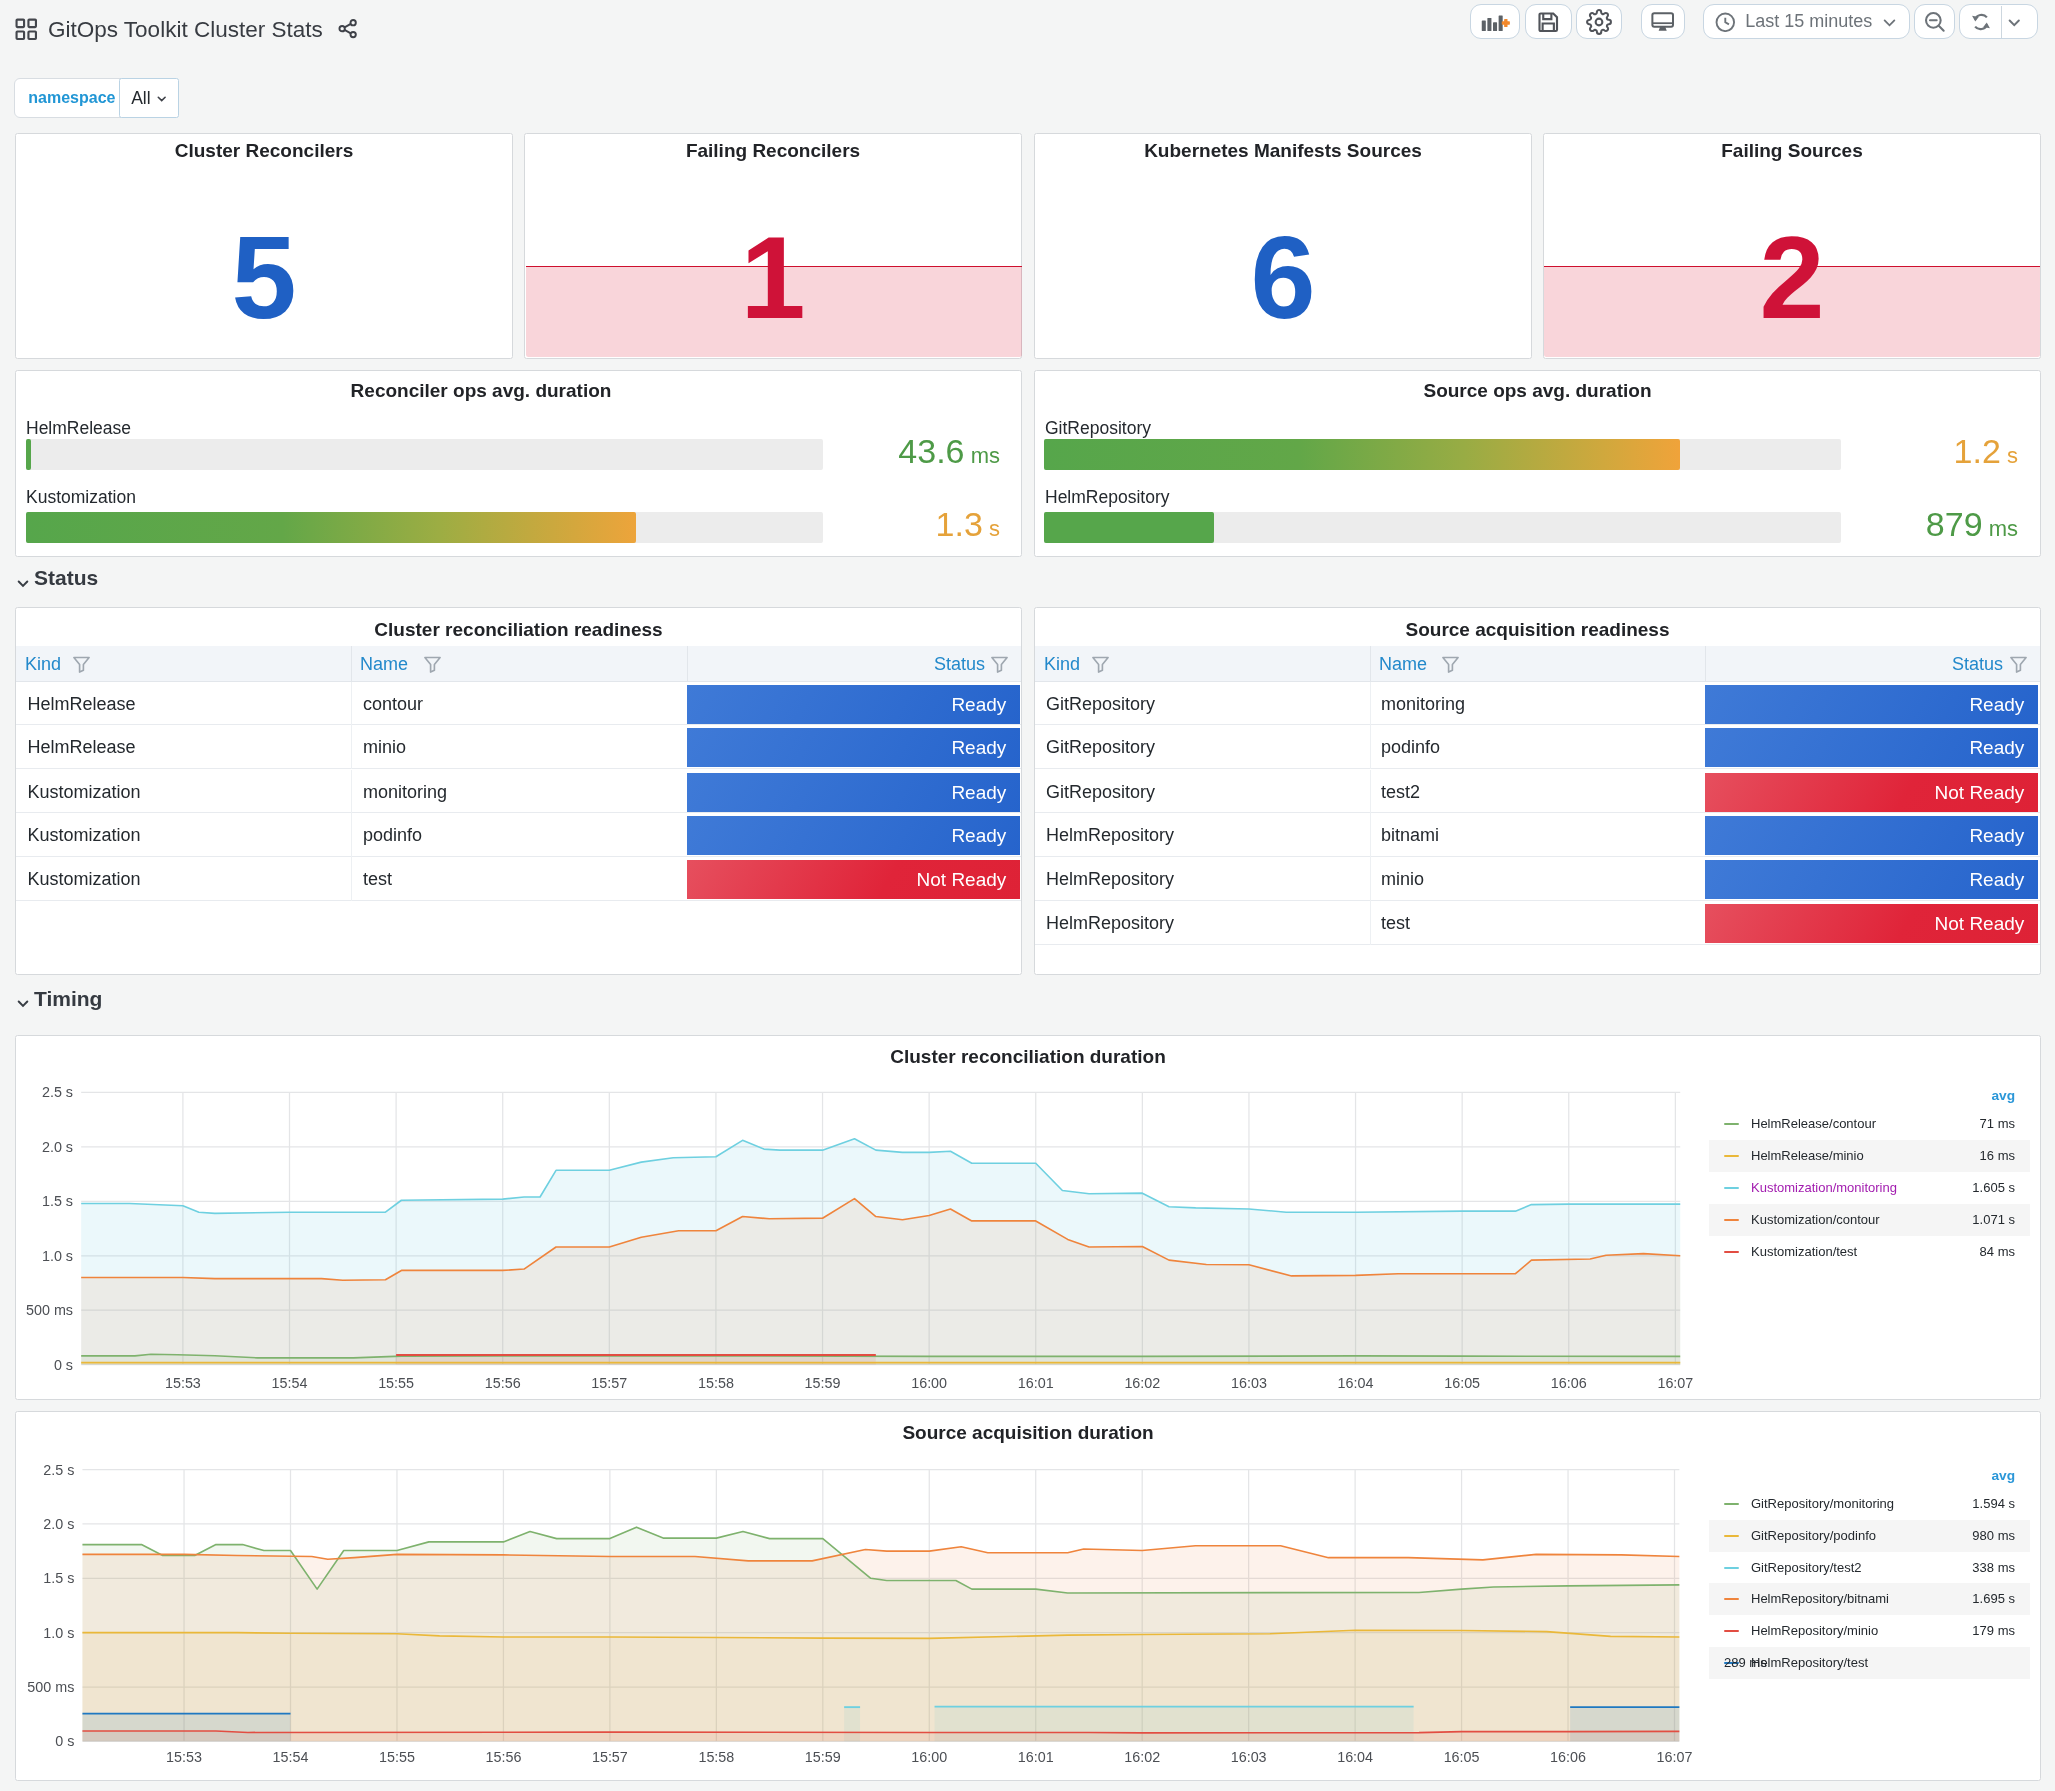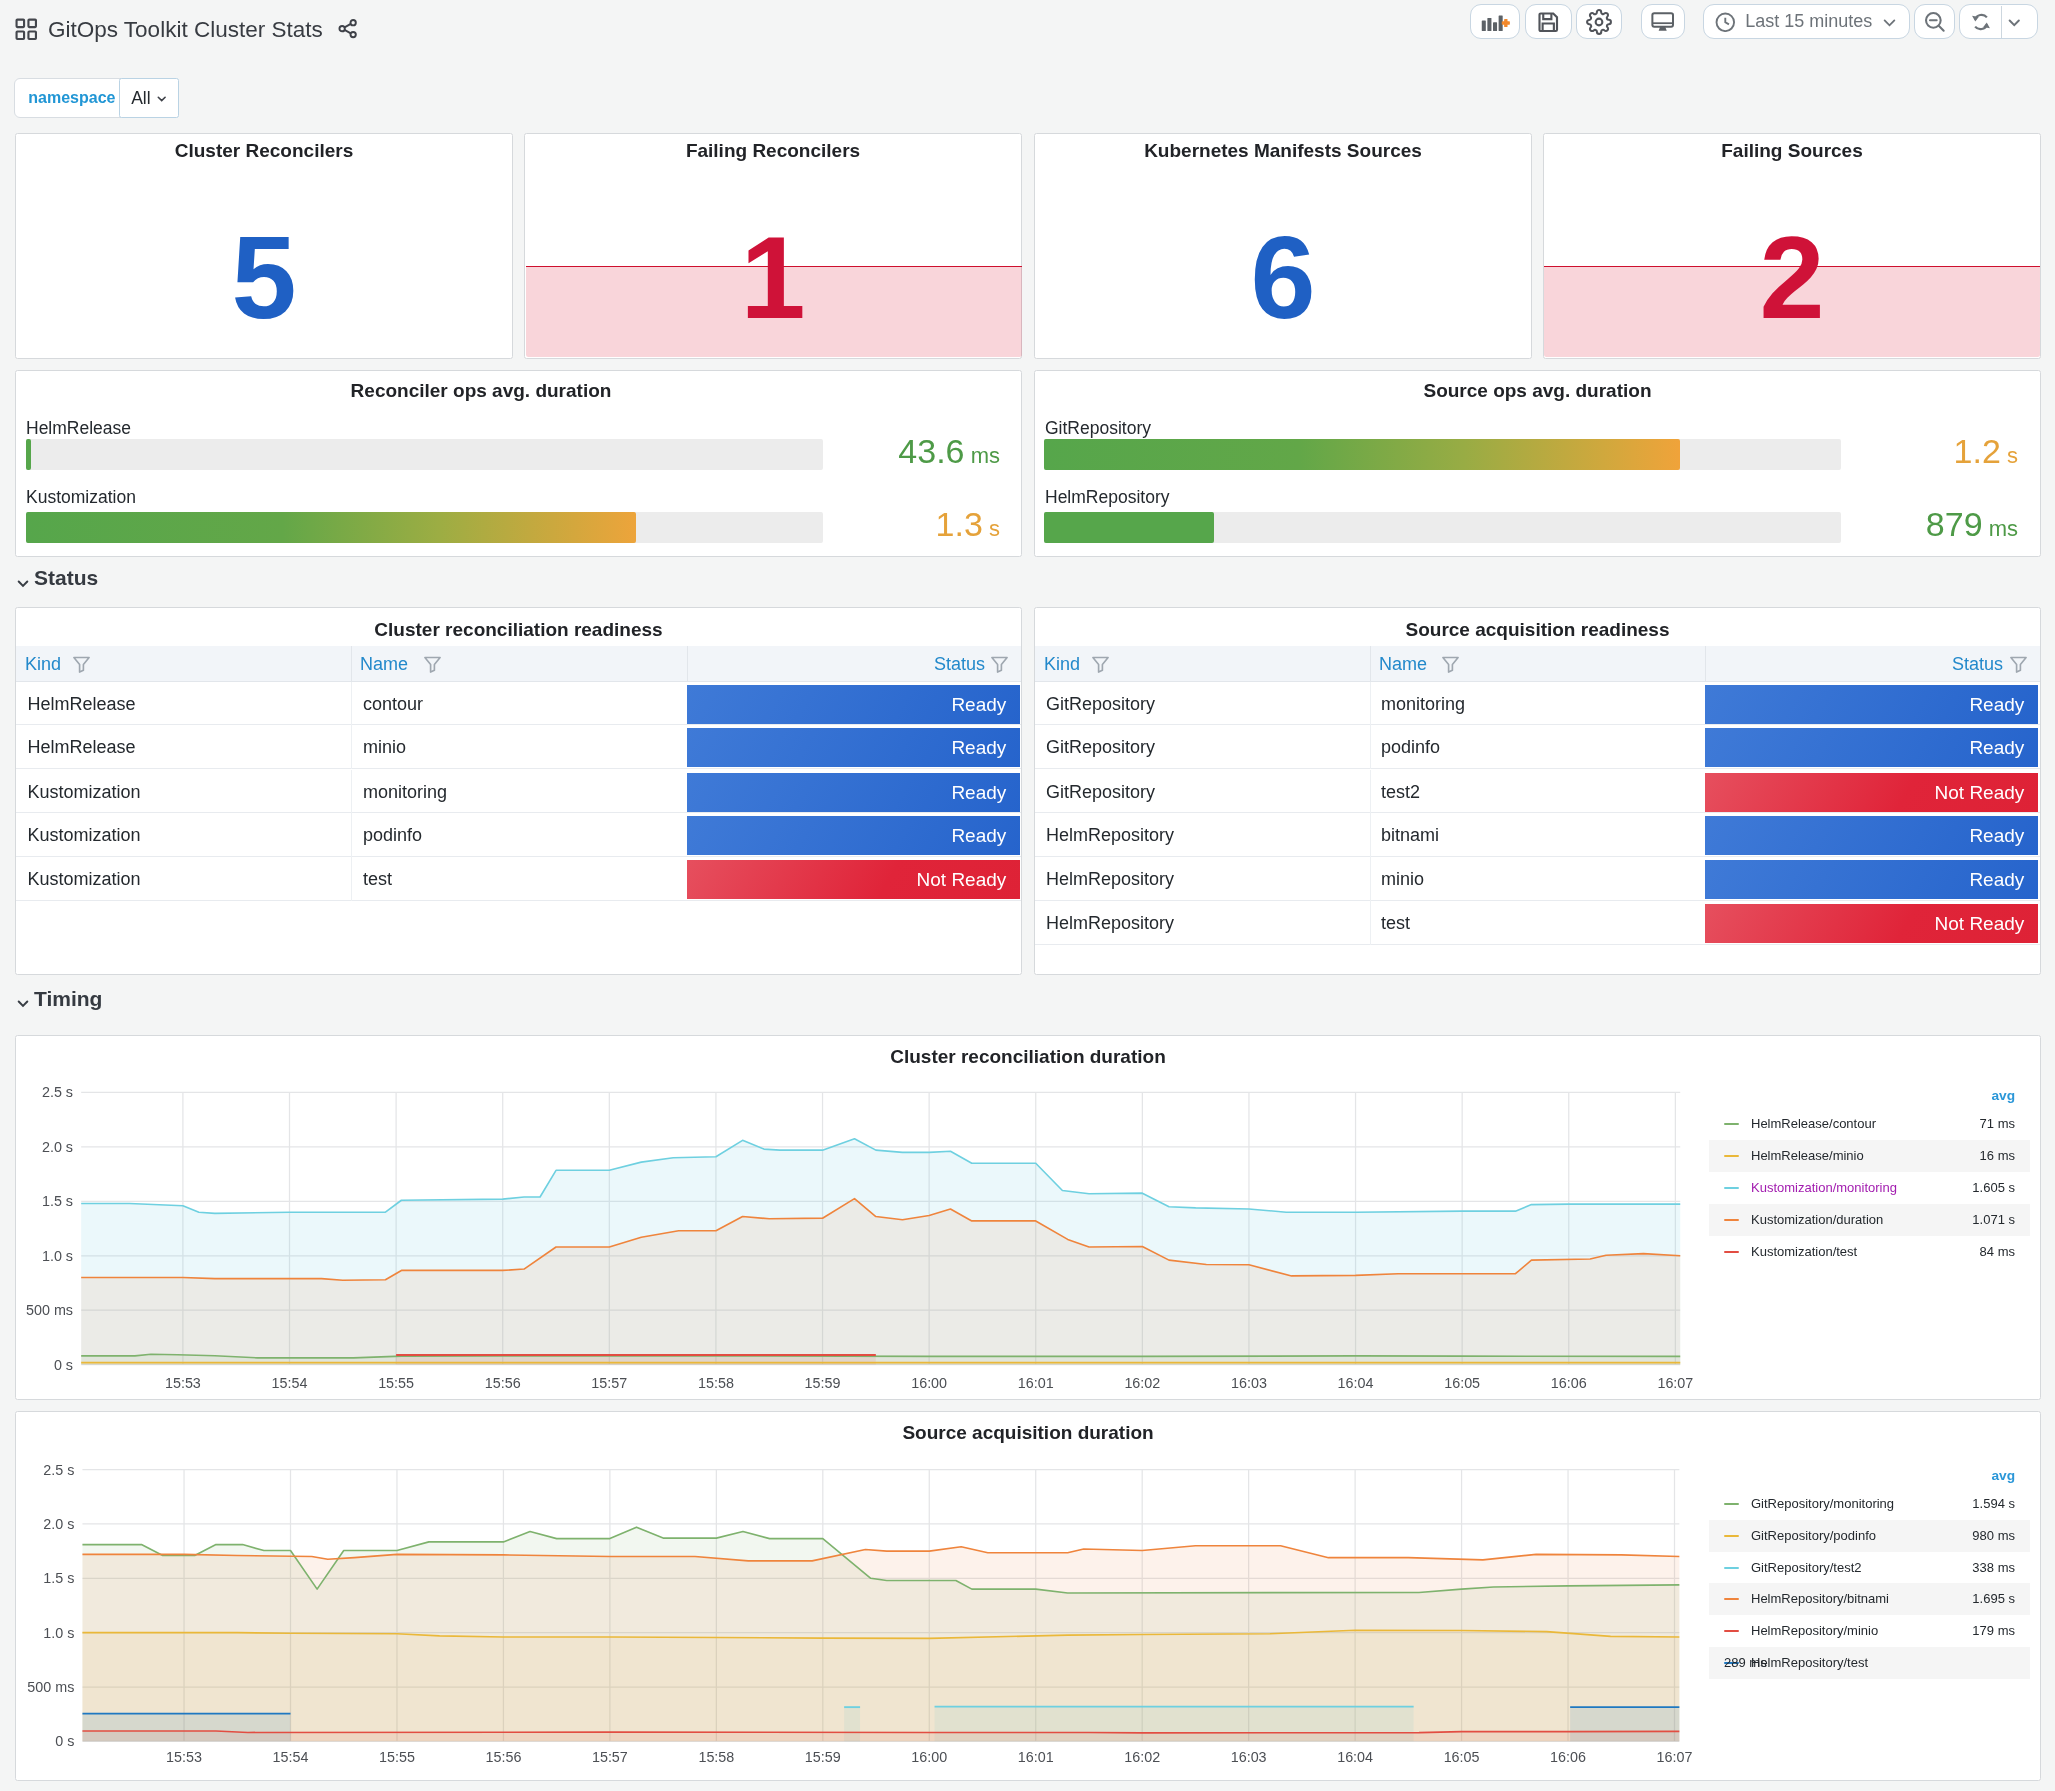--- a/index.html
+++ b/index.html
@@ -318,7 +318,7 @@
 <div style="position:absolute;left:1724px;top:1204px;width:15px;height:32px;display:flex;align-items:center">
     <div style="width:15px;height:2.5px;background:#EF843C;border-radius:1.2px"></div>
   </div>
-<div style="position:absolute;left:1751px;top:1204px;height:32px;line-height:32px;font-size:13px;color:#24292e">Kustomization/duration</div>
+<div style="position:absolute;left:1751px;top:1204px;height:32px;line-height:32px;font-size:13px;color:#24292e">Kustomization/contour</div>
 <div style="position:absolute;left:1724px;top:1204px;width:291px;height:32px;line-height:32px;font-size:13px;color:#24292e;text-align:right">1.071 s</div>
 <div style="position:absolute;left:1709px;top:1236px;width:321px;height:32px;"></div>
 <div style="position:absolute;left:1724px;top:1236px;width:15px;height:32px;display:flex;align-items:center">

